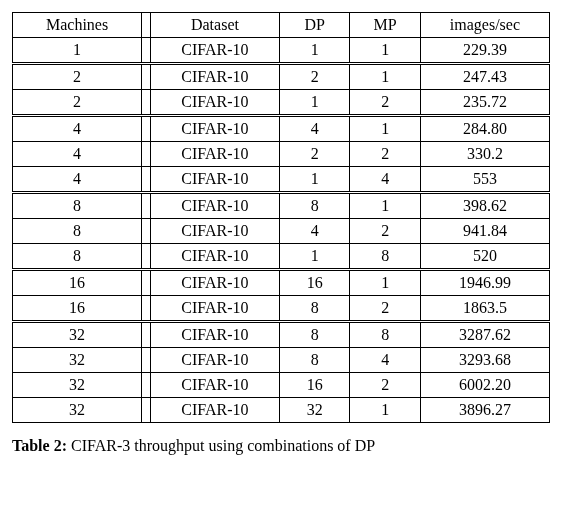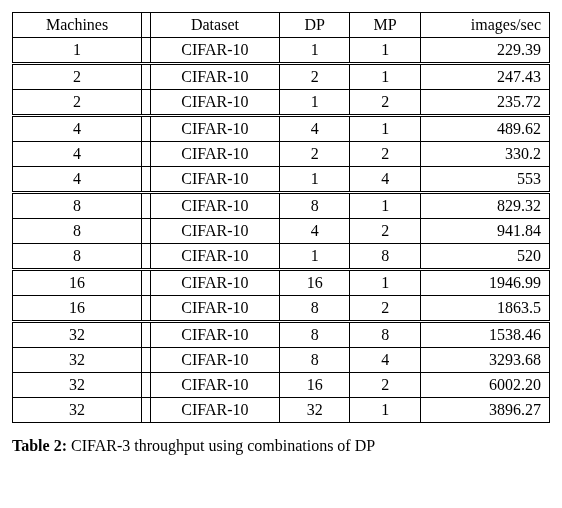--- a/index.html
+++ b/index.html
@@ -30,7 +30,7 @@
     col.c-dp { width: 12%; }
     col.c-mp { width: 12%; }
     col.c-ips { width: 22%; }
-    td.num, th.num { text-align: right; }
+    td.num, th.num { }
     td.num-c { text-align: center; }
     td.gap, th.gap { padding: 0; }
     .group-sep td, .group-sep th {

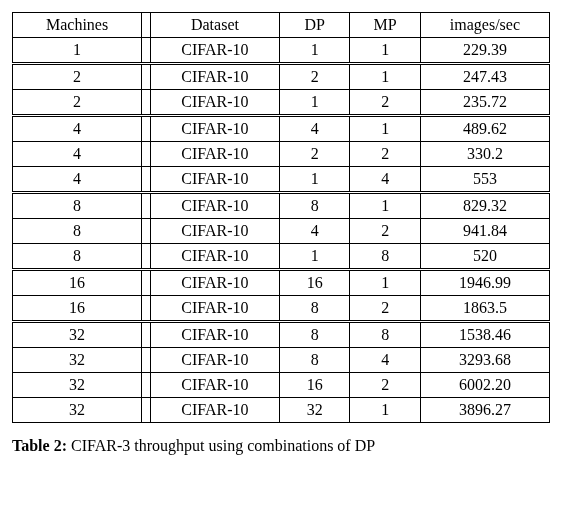--- a/index.html
+++ b/index.html
@@ -95,7 +95,7 @@
         <td>CIFAR-10</td>
         <td class="num-c">4</td>
         <td class="num-c">1</td>
-        <td class="num">489.62</td>
+        <td class="num">284.80</td>
       </tr>
       <tr>
         <td class="num-c">4</td>

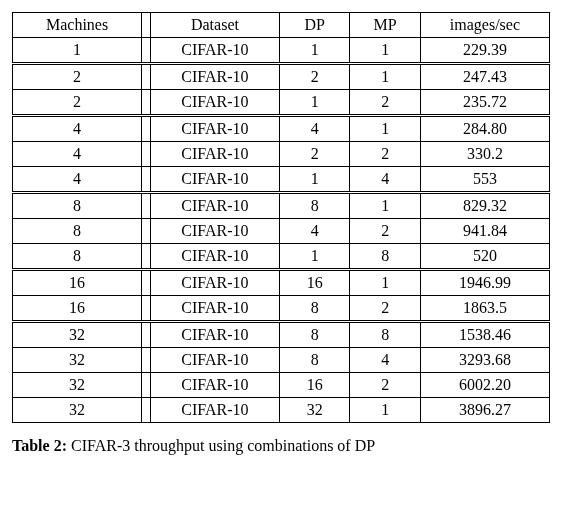--- a/index.html
+++ b/index.html
@@ -119,7 +119,7 @@
         <td>CIFAR-10</td>
         <td class="num-c">8</td>
         <td class="num-c">1</td>
-        <td class="num">829.32</td>
+        <td class="num">398.62</td>
       </tr>
       <tr>
         <td class="num-c">8</td>

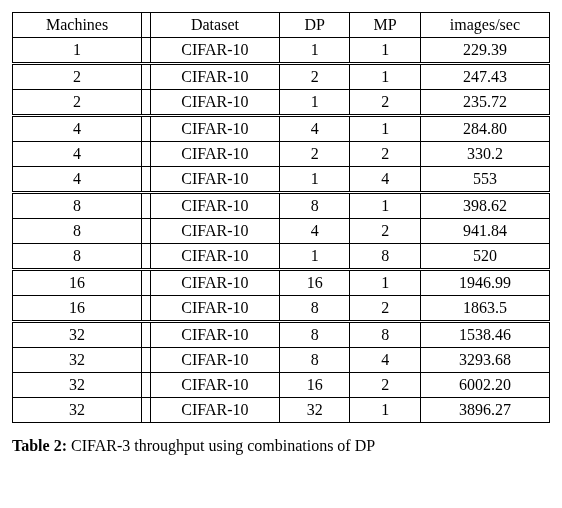--- a/index.html
+++ b/index.html
@@ -159,7 +159,7 @@
         <td>CIFAR-10</td>
         <td class="num-c">8</td>
         <td class="num-c">8</td>
-        <td class="num">1538.46</td>
+        <td class="num">3287.62</td>
       </tr>
       <tr>
         <td class="num-c">32</td>

